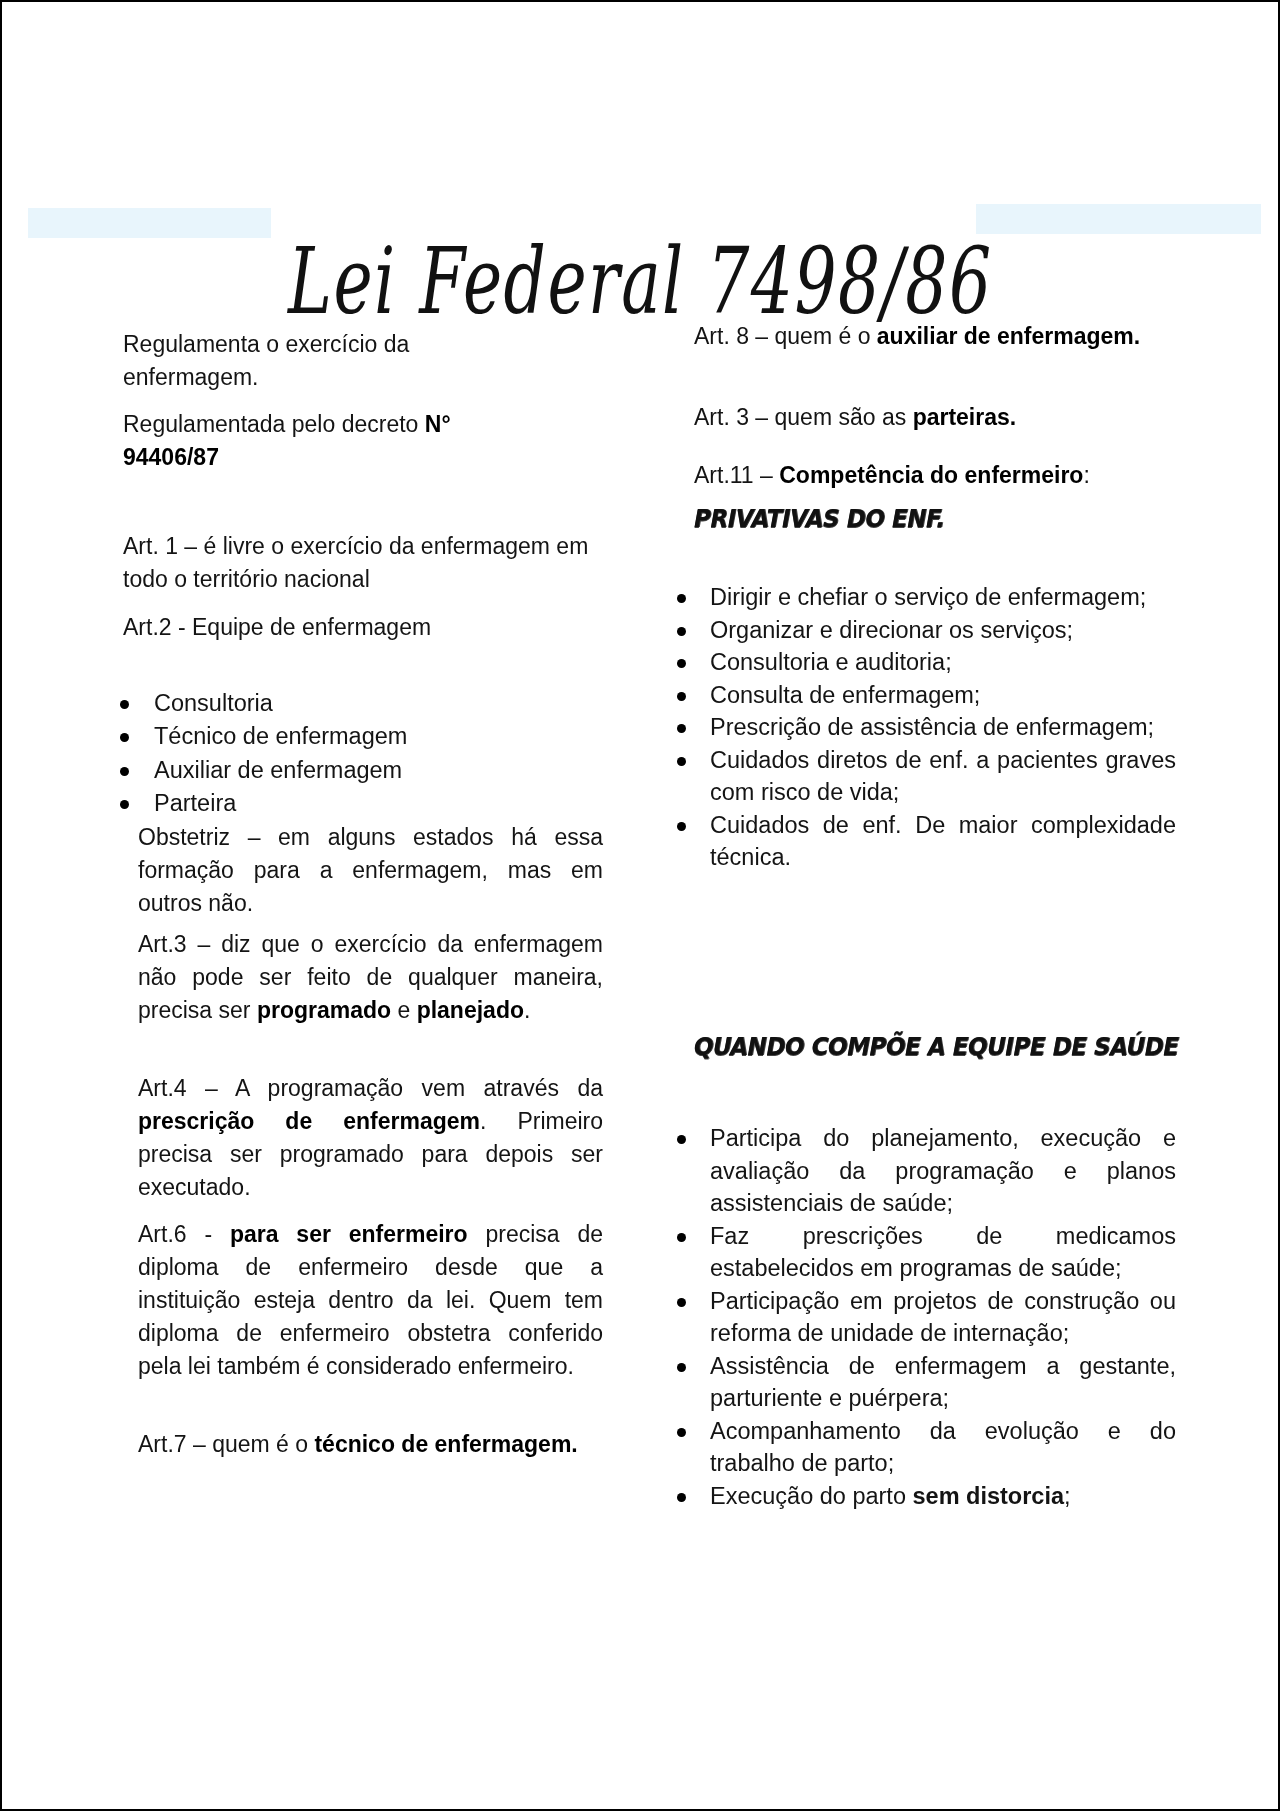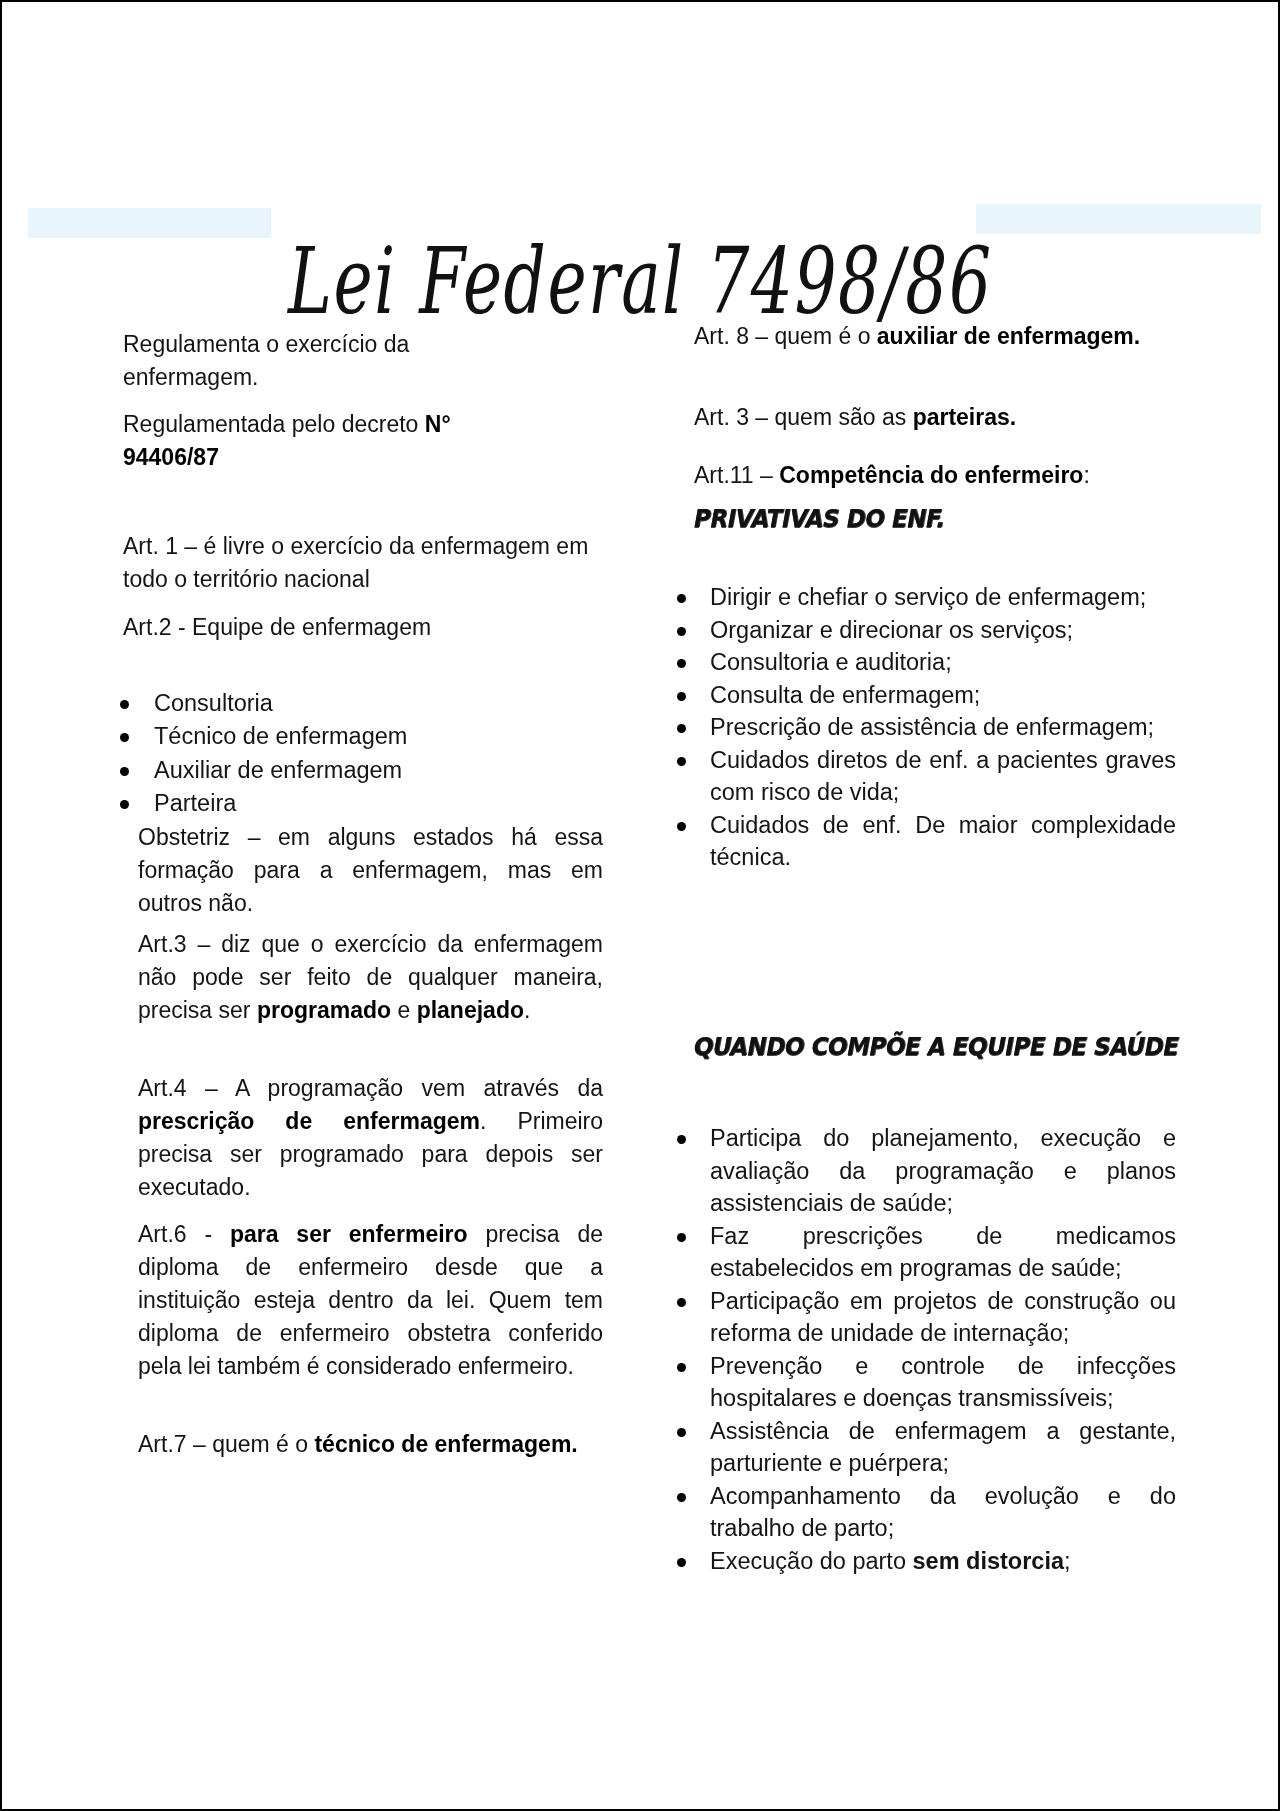--- a/index.html
+++ b/index.html
@@ -100,7 +100,6 @@
     <li><span class="dot"></span><span>Participa do planejamento, execução e avaliação da programação e planos assistenciais de saúde;</span></li>
     <li><span class="dot"></span><span>Faz prescrições de medicamos estabelecidos em programas de saúde;</span></li>
     <li><span class="dot"></span><span>Participação em projetos de construção ou reforma de unidade de internação;</span></li>
-    <li><span class="dot"></span><span>Prevenção e controle de infecções hospitalares e doenças transmissíveis;</span></li>
     <li><span class="dot"></span><span>Assistência de enfermagem a gestante, parturiente e puérpera;</span></li>
     <li><span class="dot"></span><span>Acompanhamento da evolução e do trabalho de parto;</span></li>
     <li><span class="dot"></span><span>Execução do parto </span><b>sem distorcia</b><span>;</span></li>

